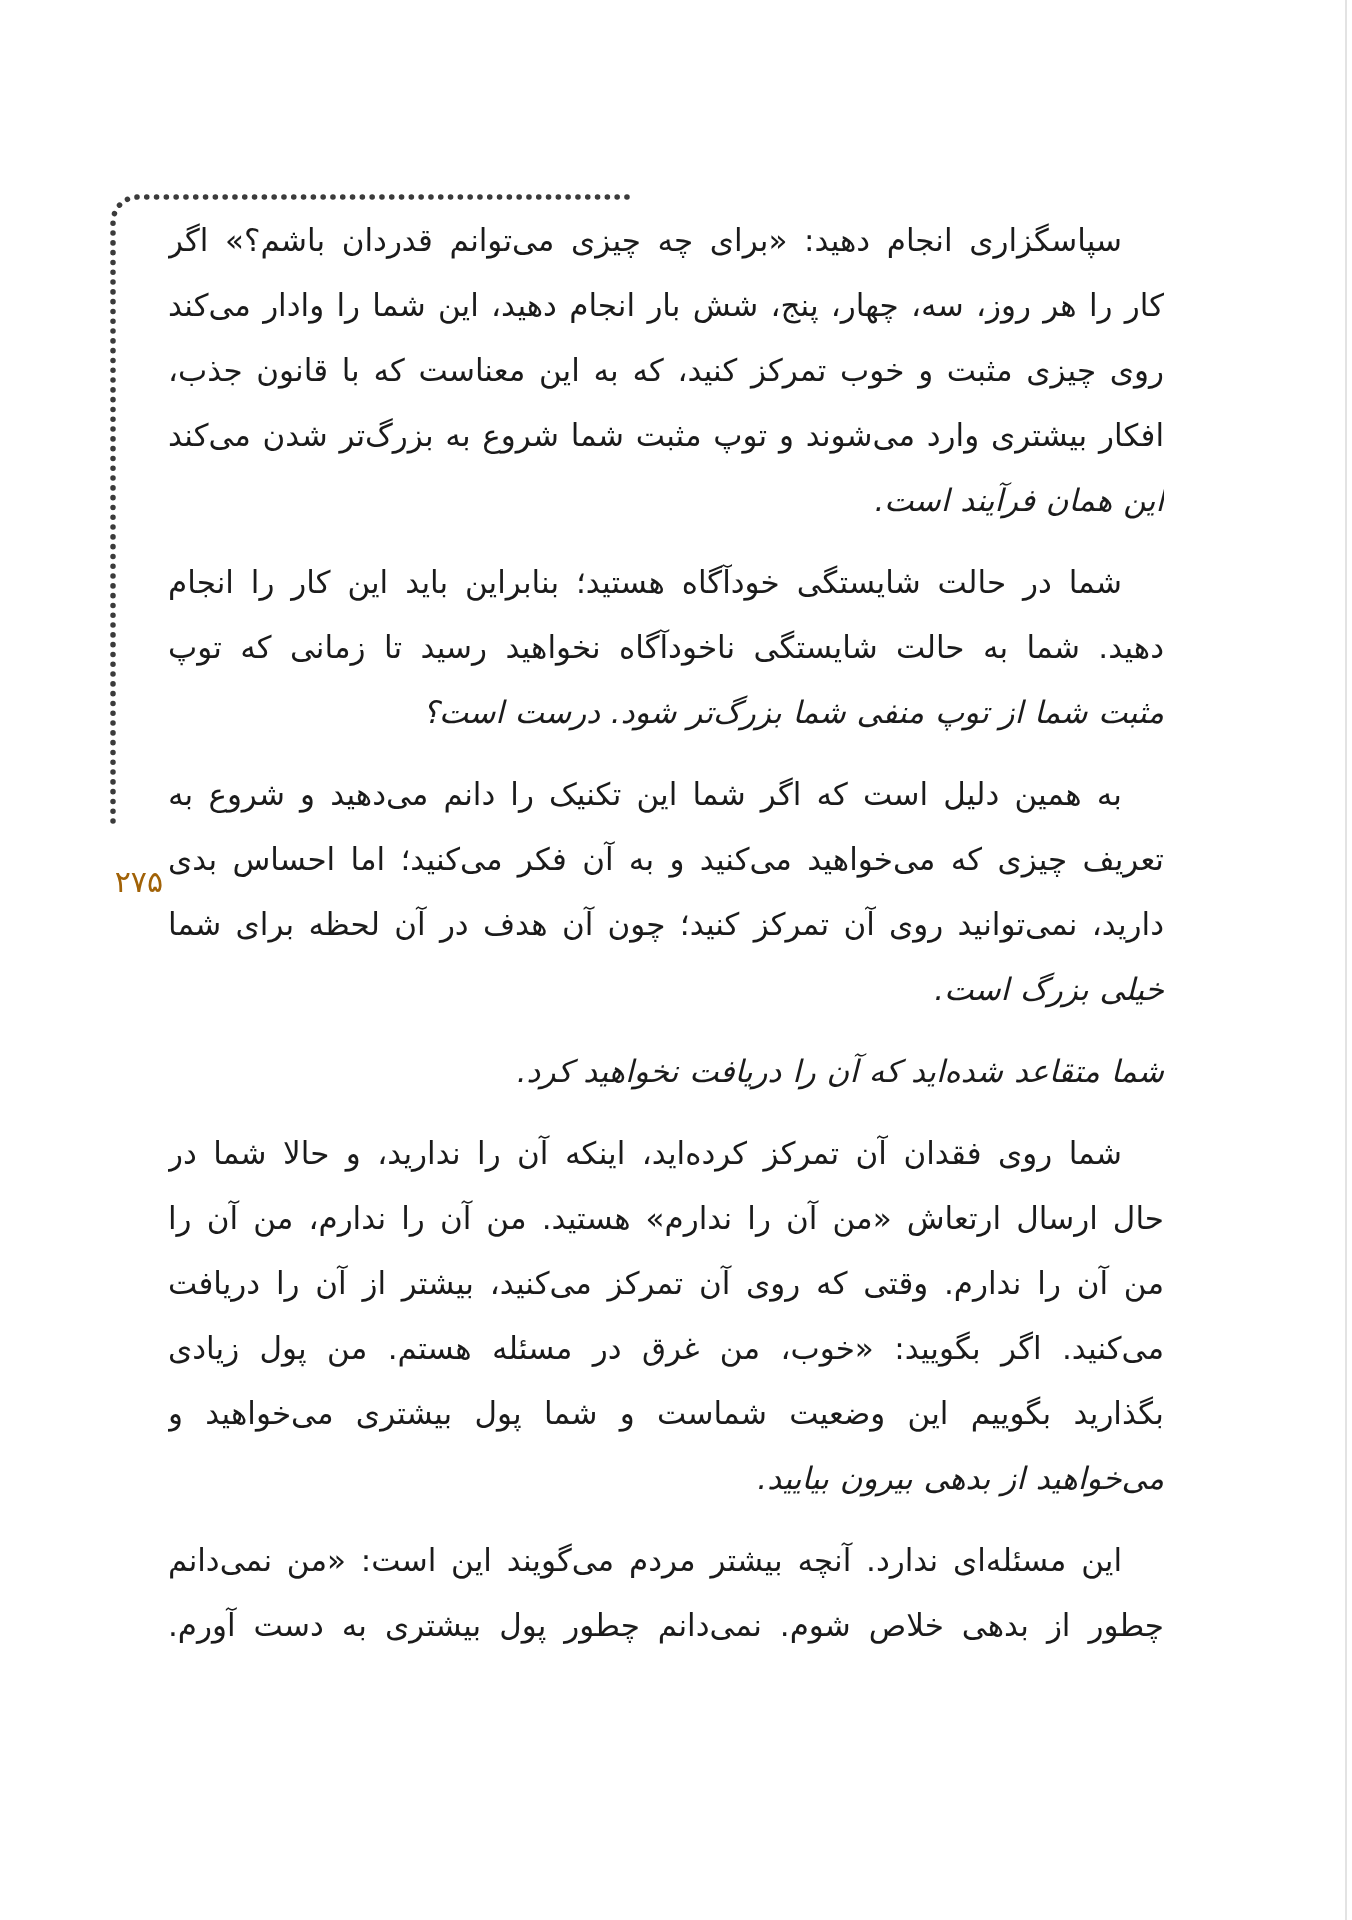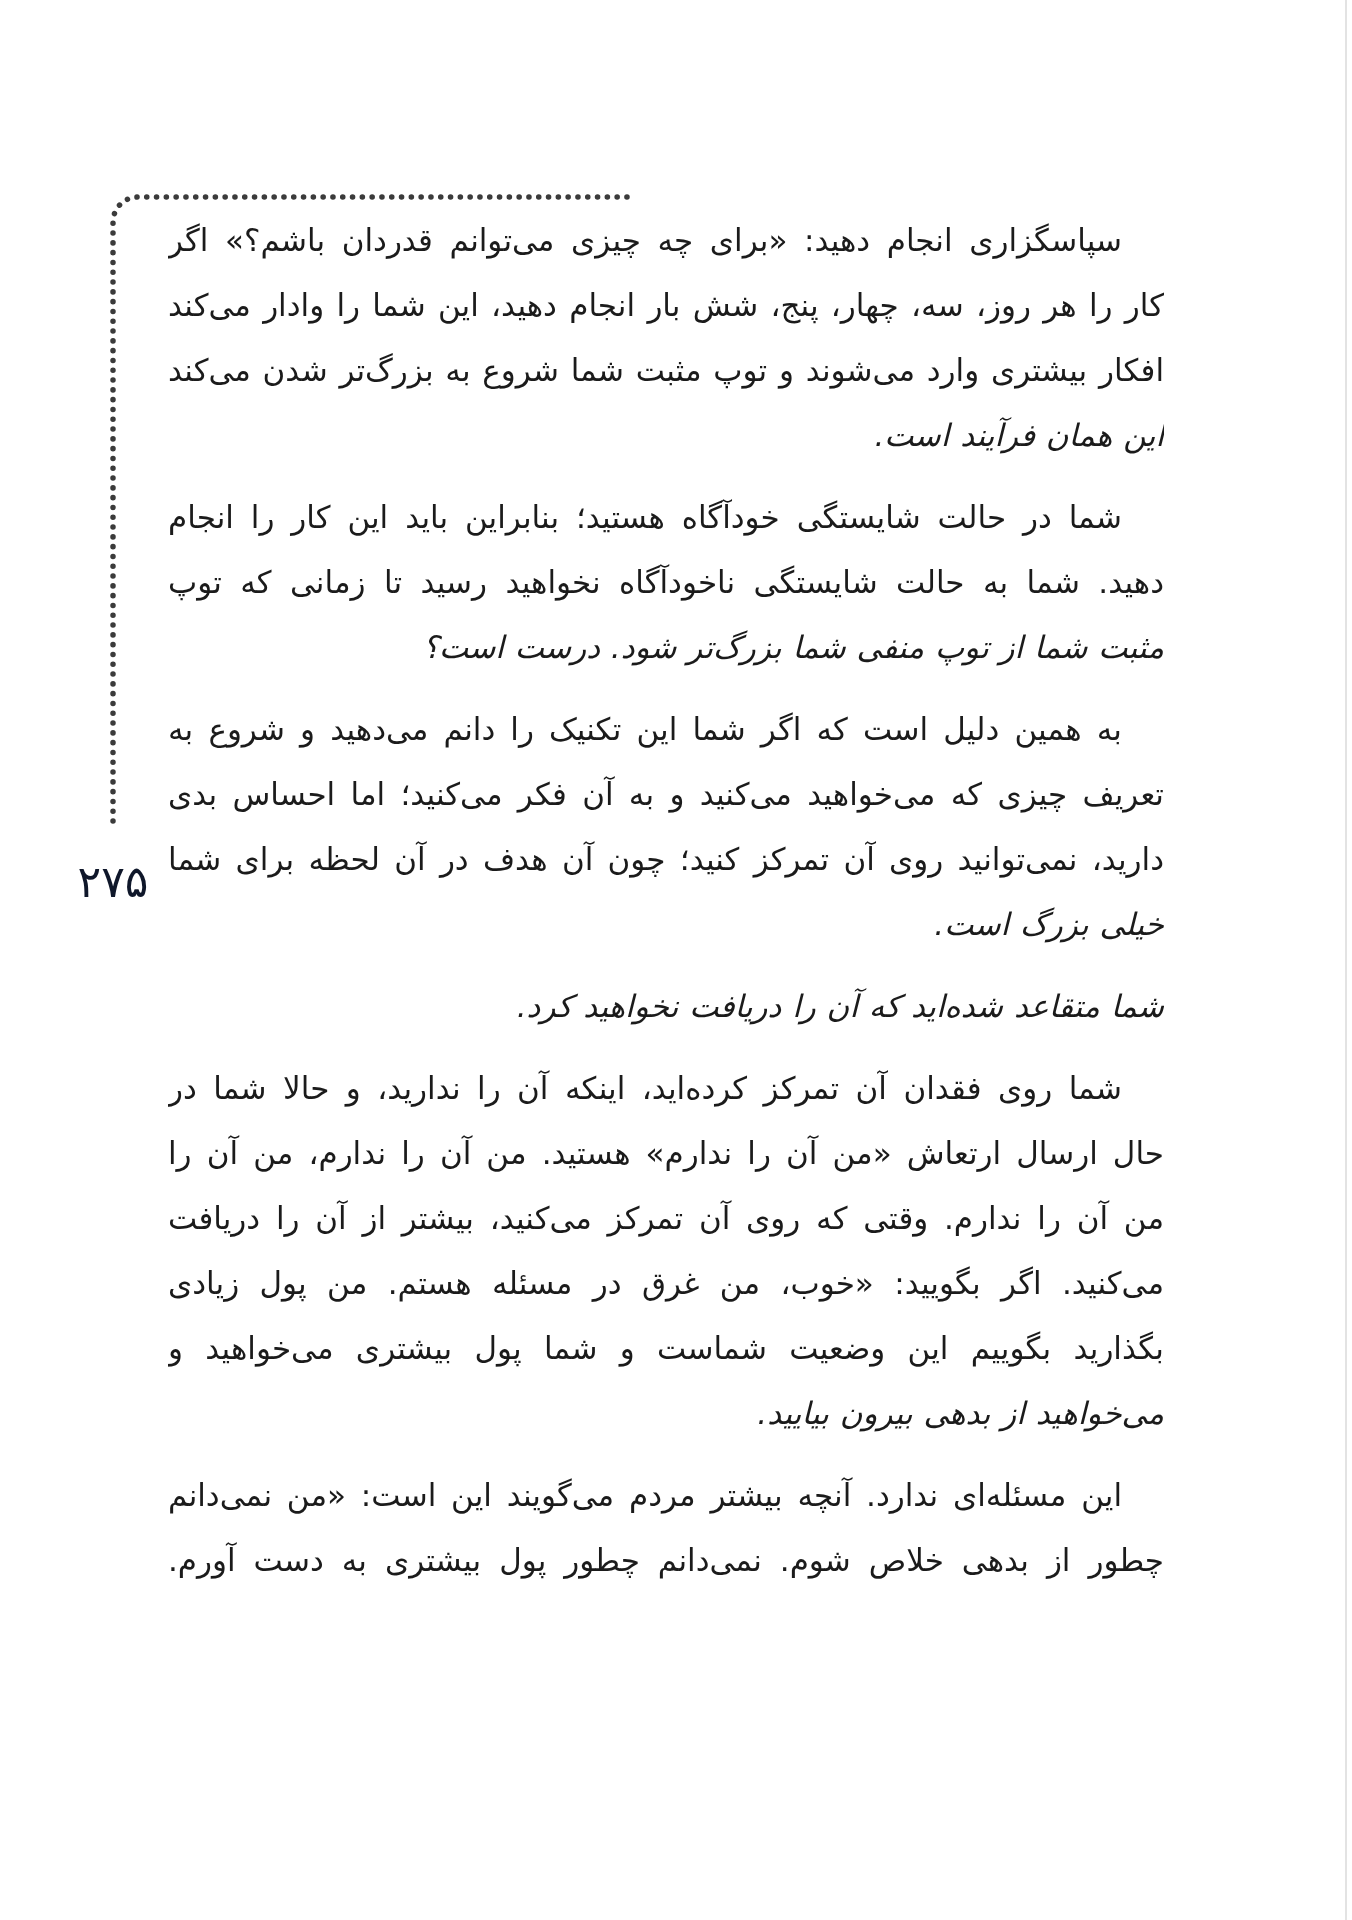--- a/index.html
+++ b/index.html
@@ -99,6 +99,7 @@
     <div class="para">
       <span class="line first">سپاسگزاری انجام دهید: «برای چه چیزی می‌توانم قدردان باشم؟» اگر این</span>
       <span class="line">کار را هر روز، سه، چهار، پنج، شش بار انجام دهید، این شما را وادار می‌کند تا</span>
+      <span class="line">روی چیزی مثبت و خوب تمرکز کنید، که به این معناست که با قانون جذب،</span>
       <span class="line">افکار بیشتری وارد می‌شوند و توپ مثبت شما شروع به بزرگ‌تر شدن می‌کند و</span>
       <span class="line last">این همان فرآیند است.</span>
     </div>

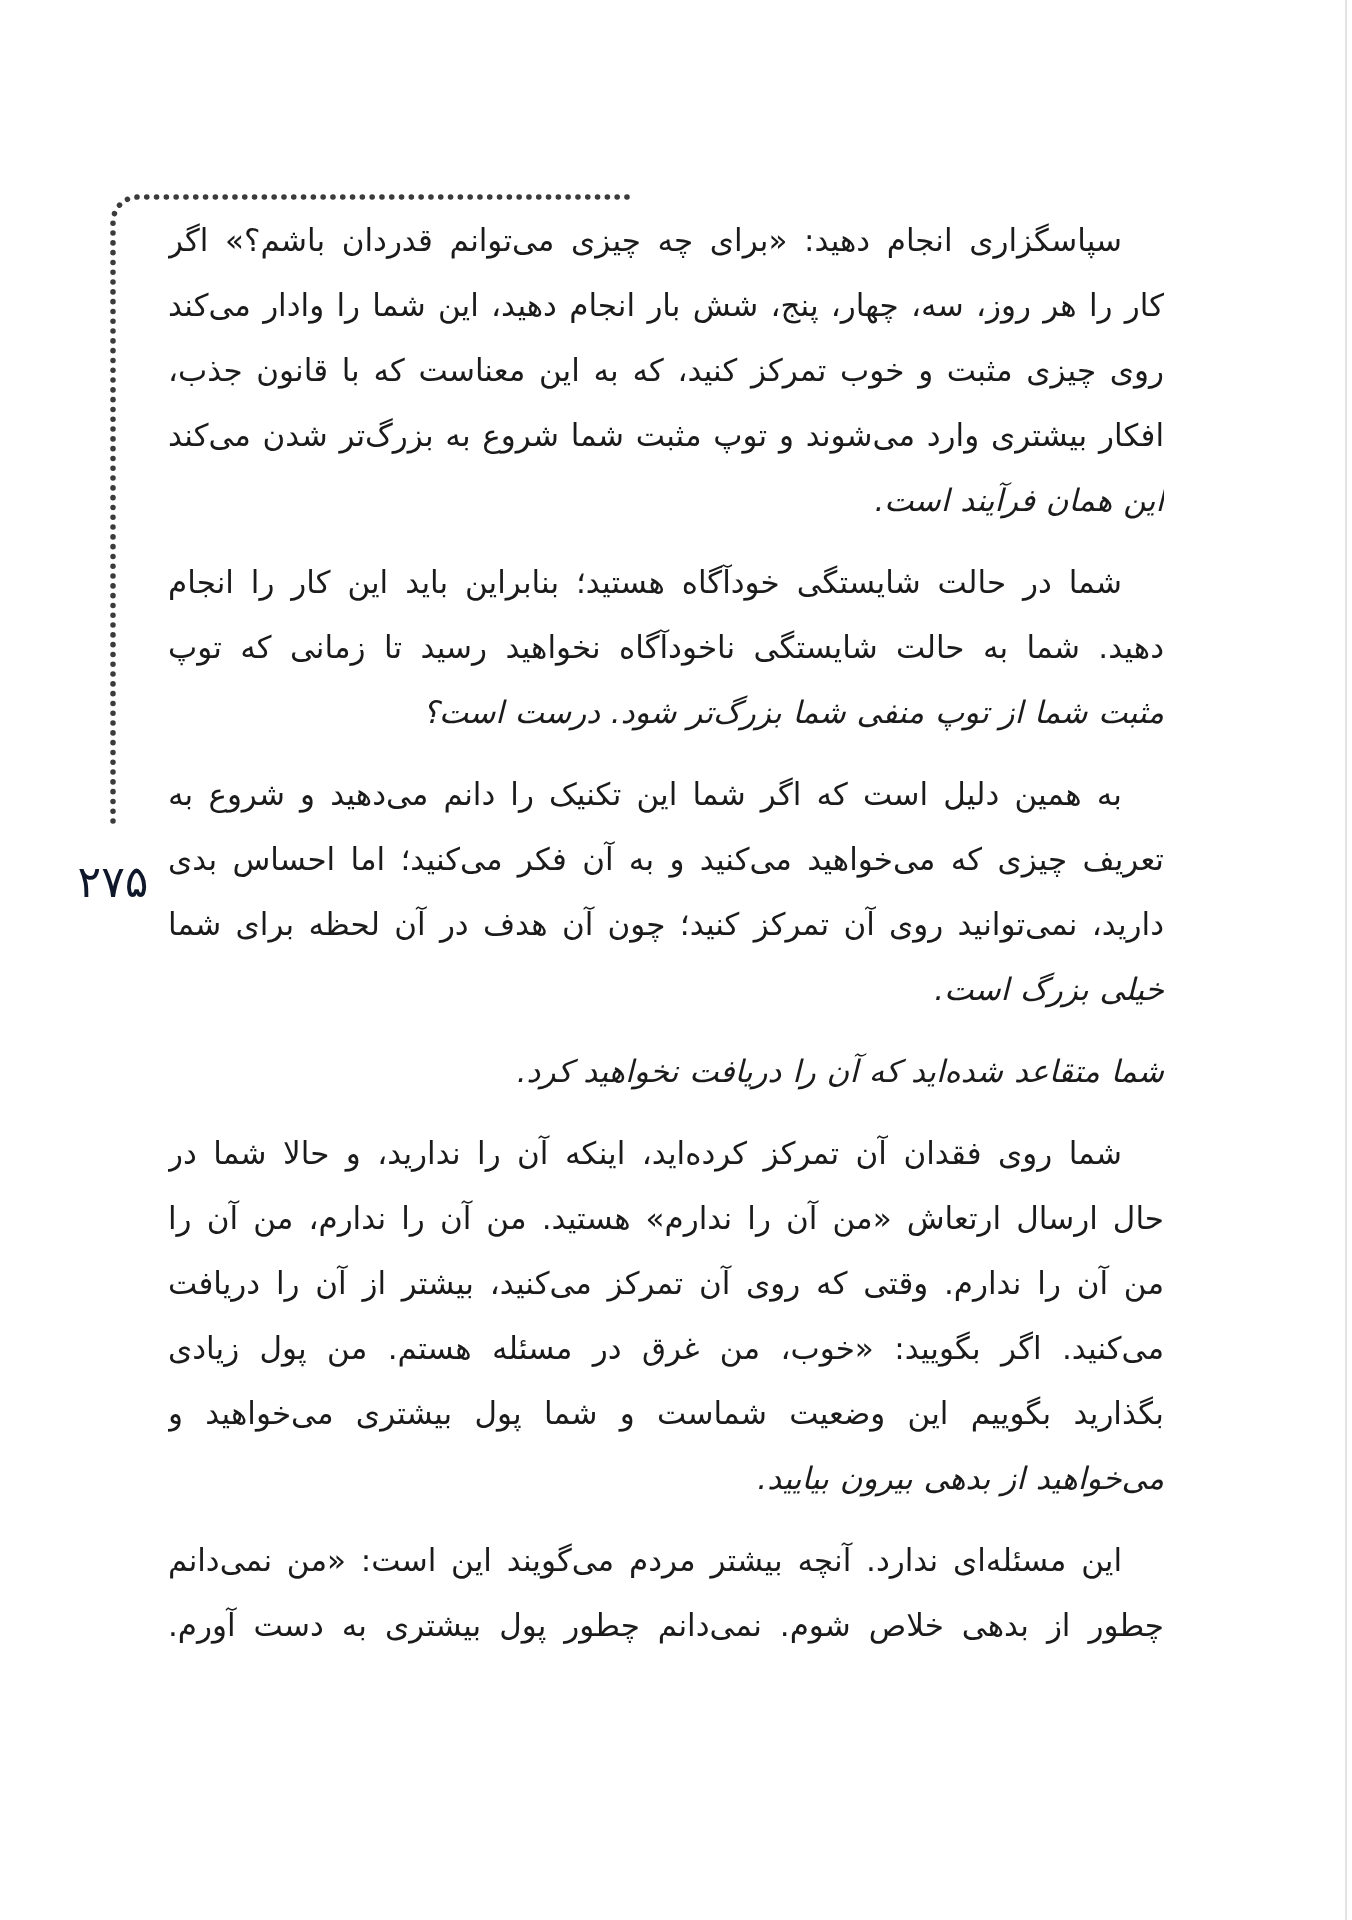--- a/index.html
+++ b/index.html
@@ -74,11 +74,11 @@
     top: 862px;
     left: 63px;
     width: 100px;
-    text-align: center;
+    text-align: right;
     direction: rtl;
-    font-size: 44px;
+    font-size: 30px;
     line-height: 40px;
-    color: #0f172a;
+    color: #a16207;
   }
 </style>
 </head>

